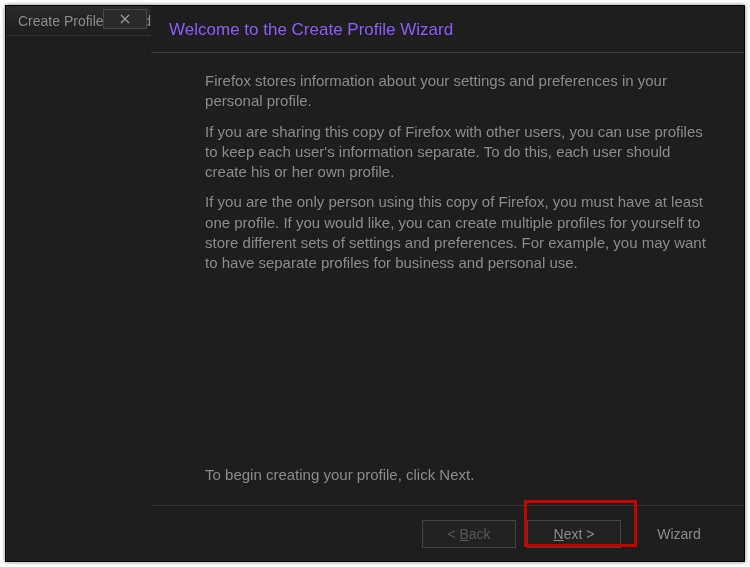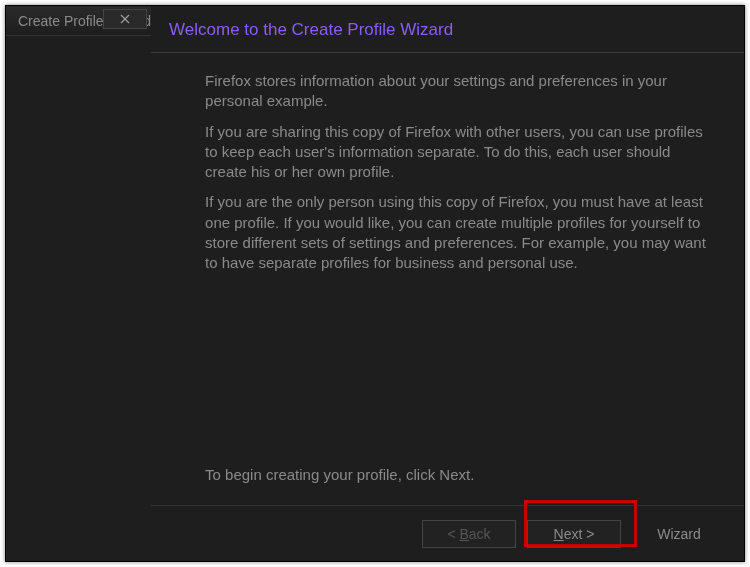--- a/index.html
+++ b/index.html
@@ -143,7 +143,7 @@
     </div>
 
     <div class="body-area">
-      <p>Firefox stores information about your settings and preferences in your personal example.</p>
+      <p>Firefox stores information about your settings and preferences in your personal profile.</p>
       <p>If you are sharing this copy of Firefox with other users, you can use profiles to keep each user's information separate. To do this, each user should create his or her own profile.</p>
       <p>If you are the only person using this copy of Firefox, you must have at least one profile. If you would like, you can create multiple profiles for yourself to store different sets of settings and preferences. For example, you may want to have separate profiles for business and personal use.</p>
       <div class="body-spacer"></div>

